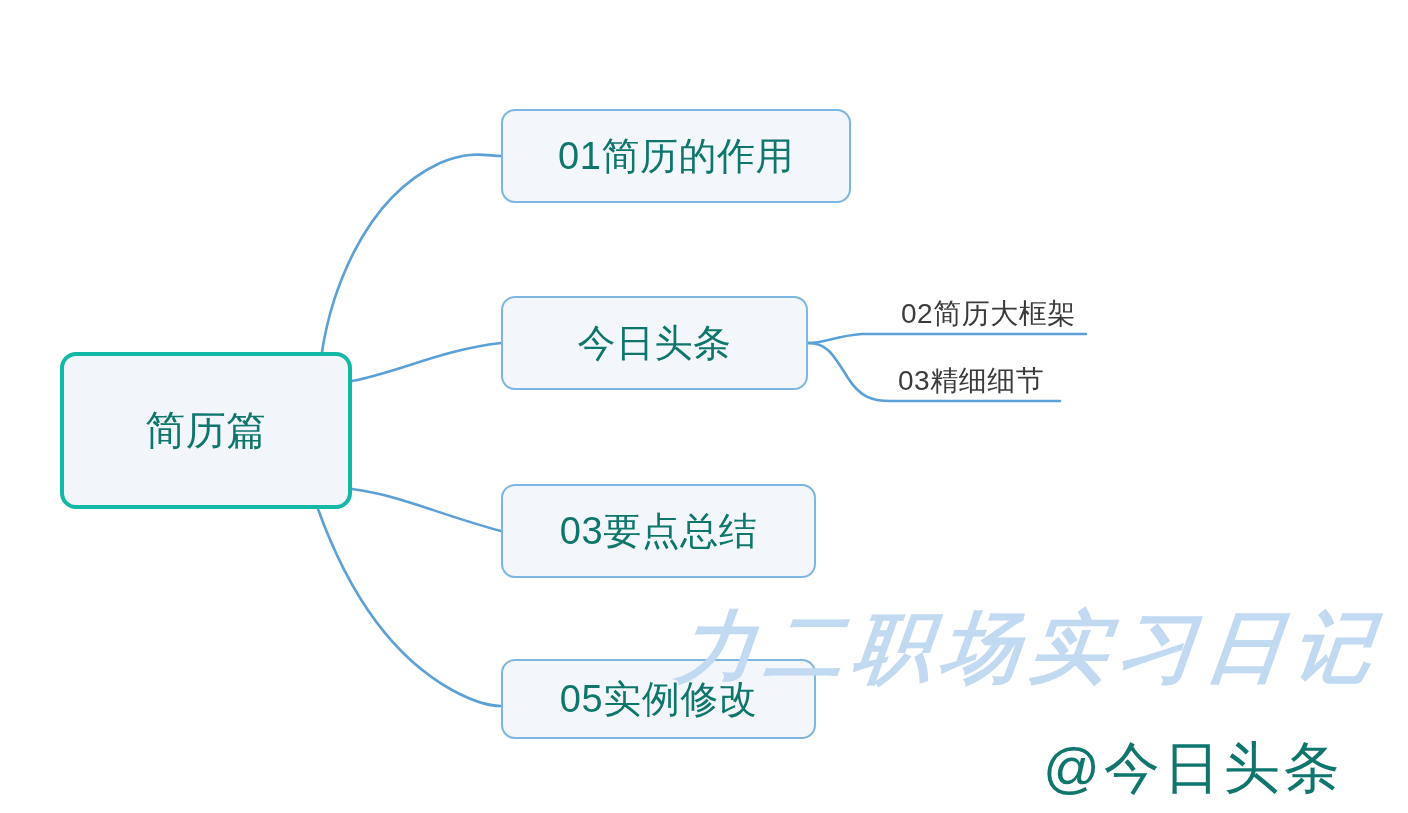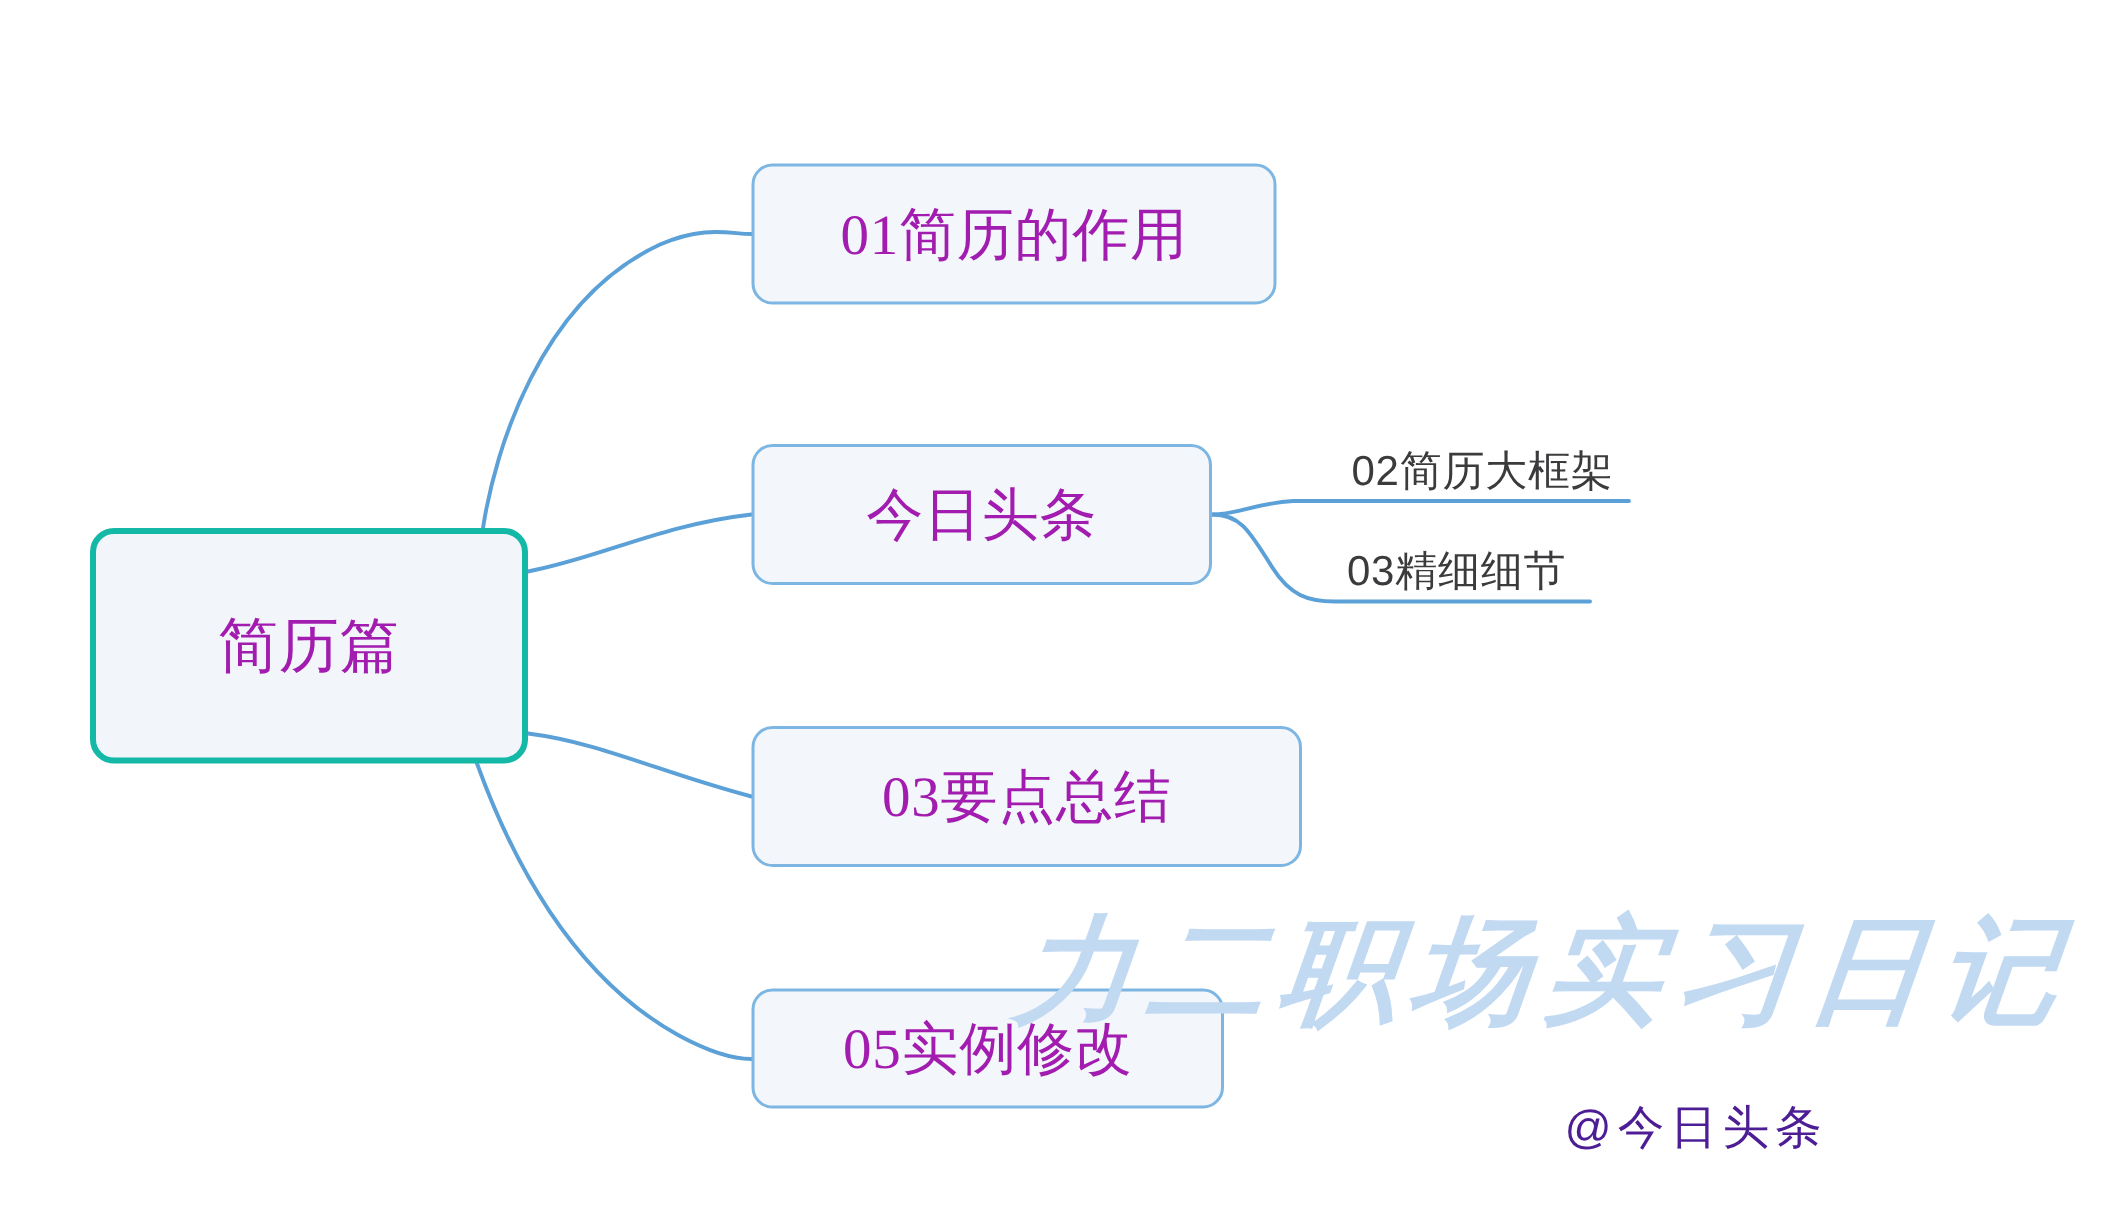--- a/index.html
+++ b/index.html
@@ -33,10 +33,9 @@
     justify-content: center;
     border-radius: 14px;
     background: #f3f7fb;
-    color: #a21caf;
+    color: #0f766e;
     letter-spacing: 0.5px;
     white-space: nowrap;
-    font-family: Liberation Serif, serif;
   }
   .node.root {
     left: 60px;

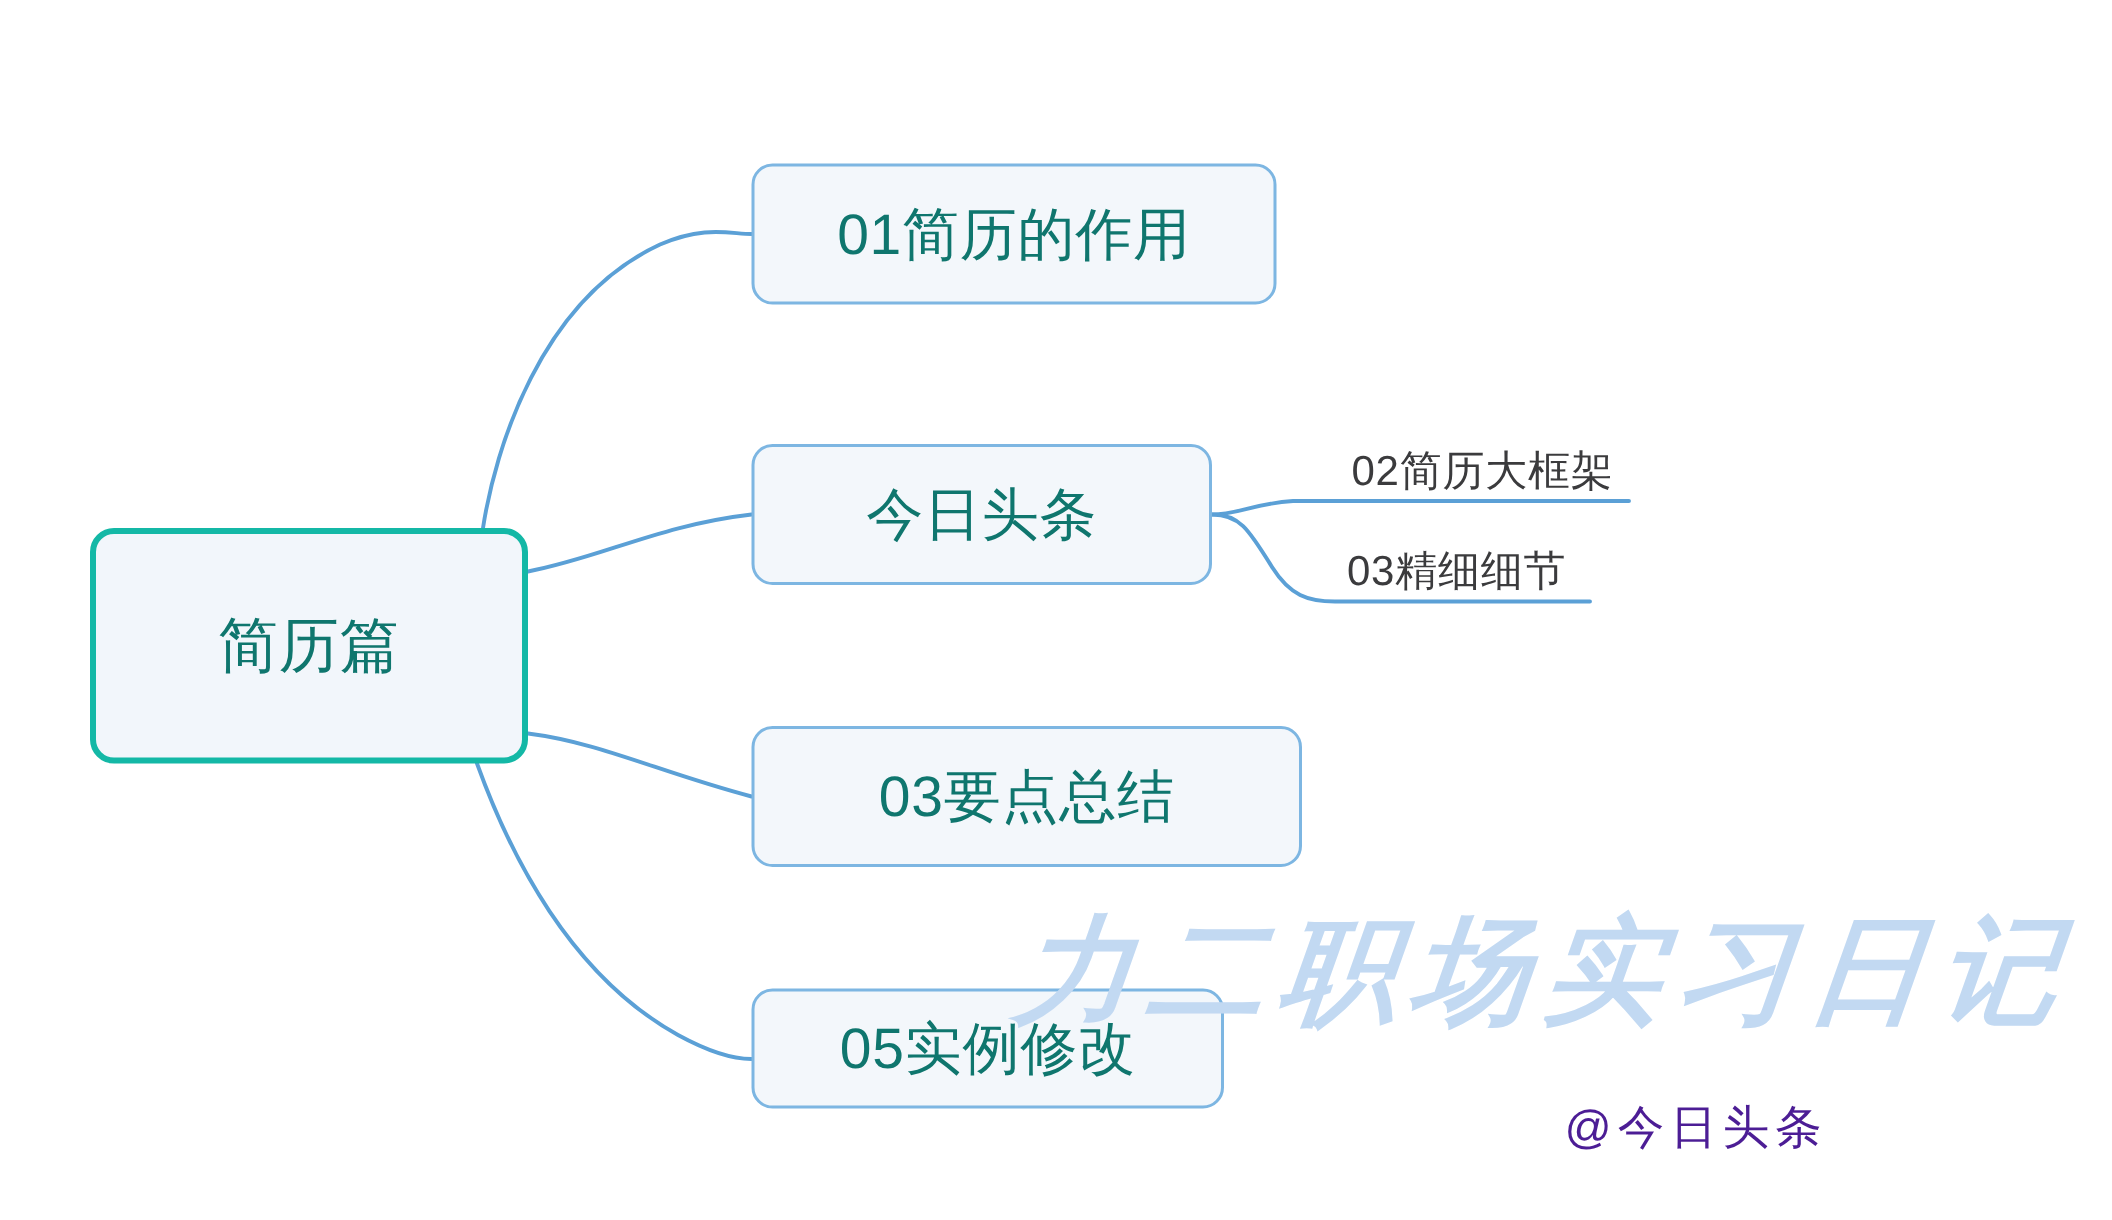--- a/index.html
+++ b/index.html
@@ -53,7 +53,7 @@
   }
   .node.b1 { left: 501px; top: 109px; width: 350px; height: 94px; }
   .node.b2 { left: 501px; top: 296px; width: 307px; height: 94px; }
-  .node.b3 { left: 501px; top: 484px; width: 367px; height: 94px; }
+  .node.b3 { left: 501px; top: 484px; width: 315px; height: 94px; }
   .node.b4 { left: 501px; top: 659px; width: 315px; height: 80px; }
   .subnode {
     position: absolute;

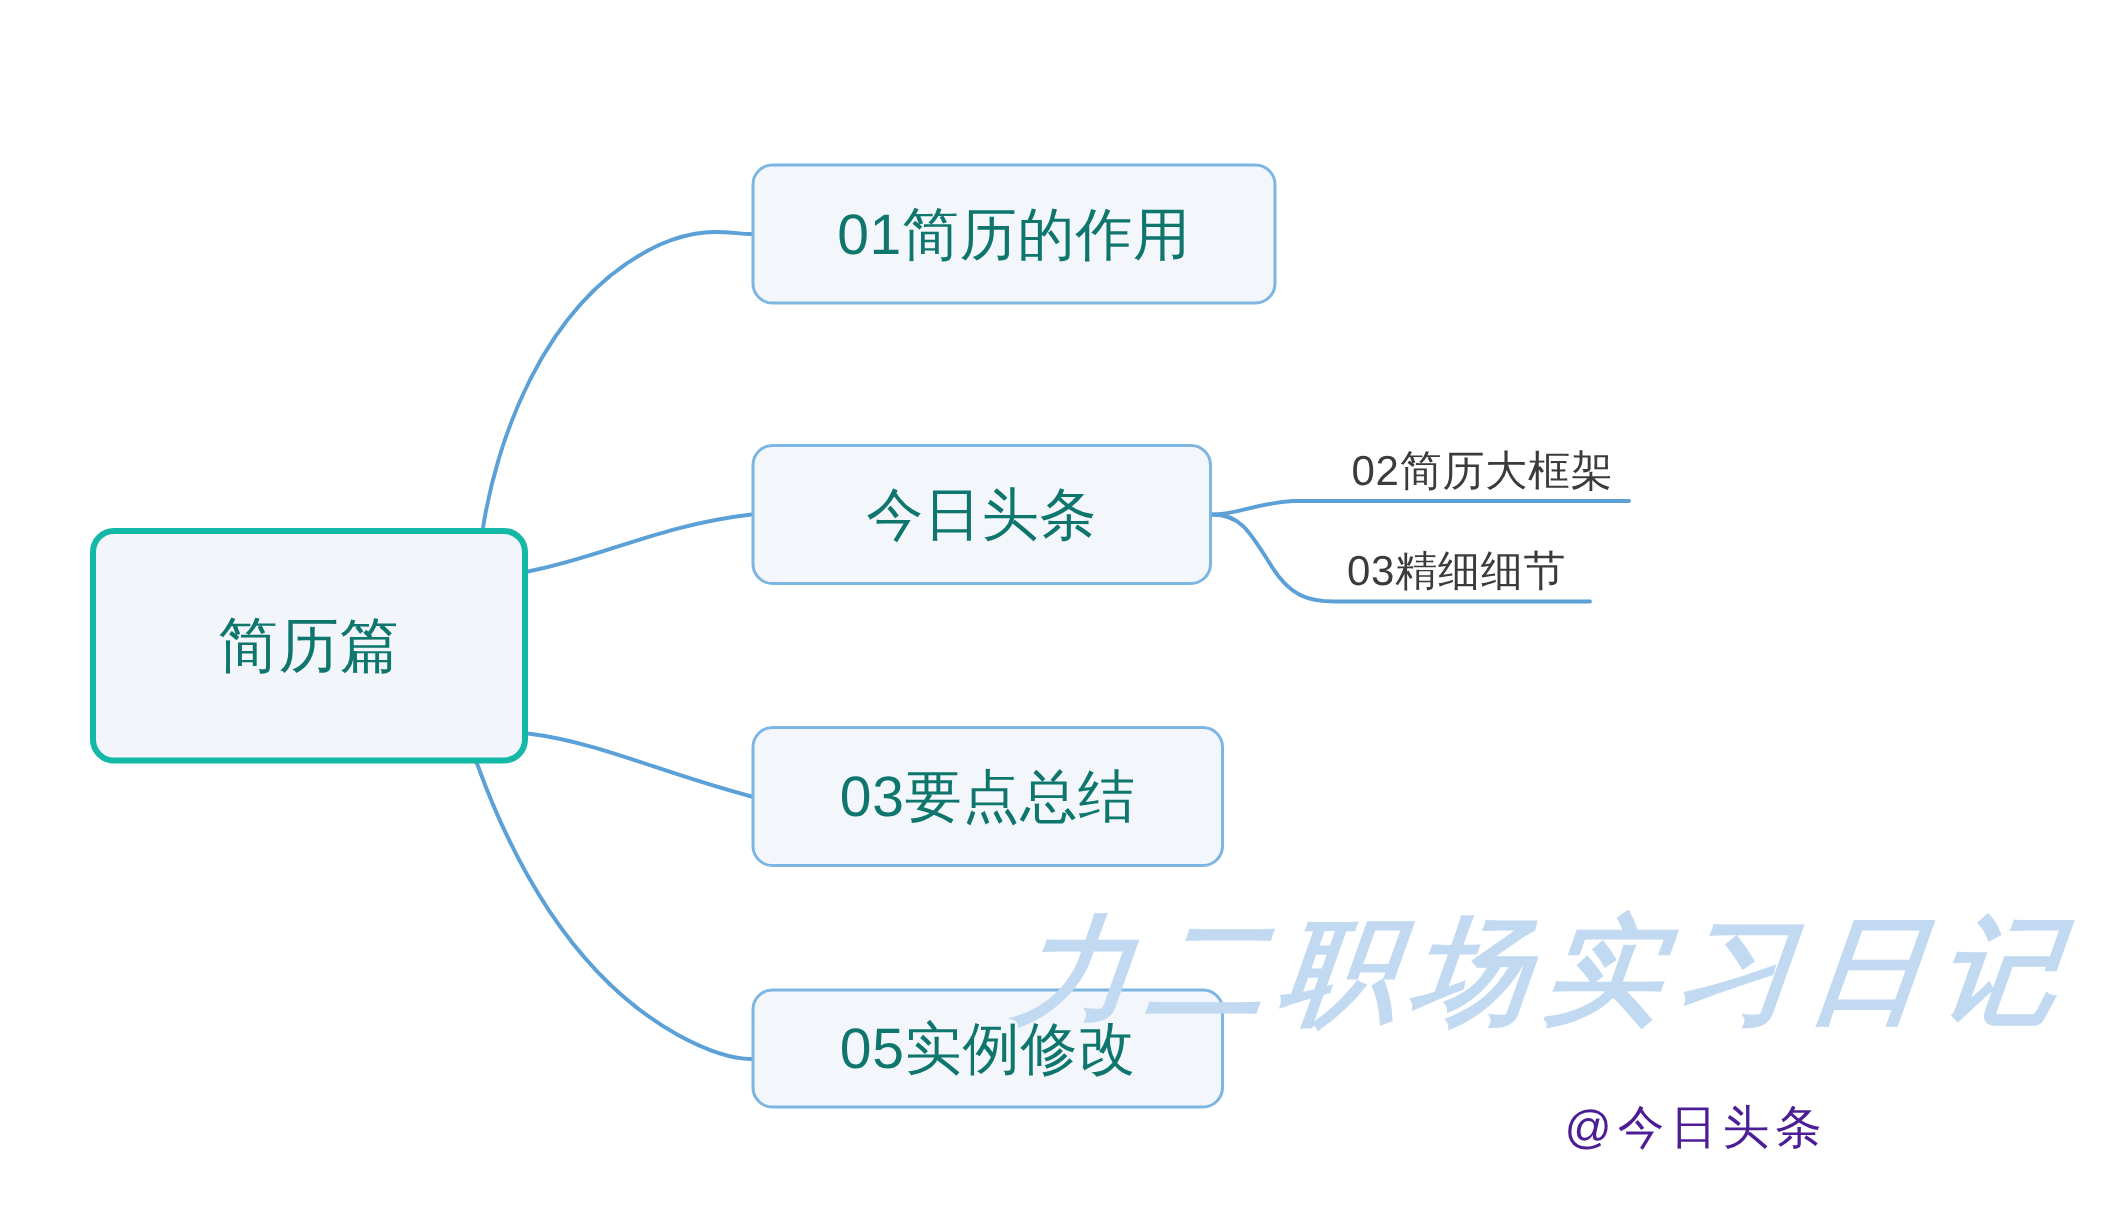--- a/index.html
+++ b/index.html
@@ -82,9 +82,9 @@
     position: absolute;
     left: 1043px;
     top: 731px;
-    font-size: 31px;
+    font-size: 56px;
     letter-spacing: 4px;
-    color: #4c1d95;
+    color: #0f766e;
     white-space: nowrap;
   }
 </style>

